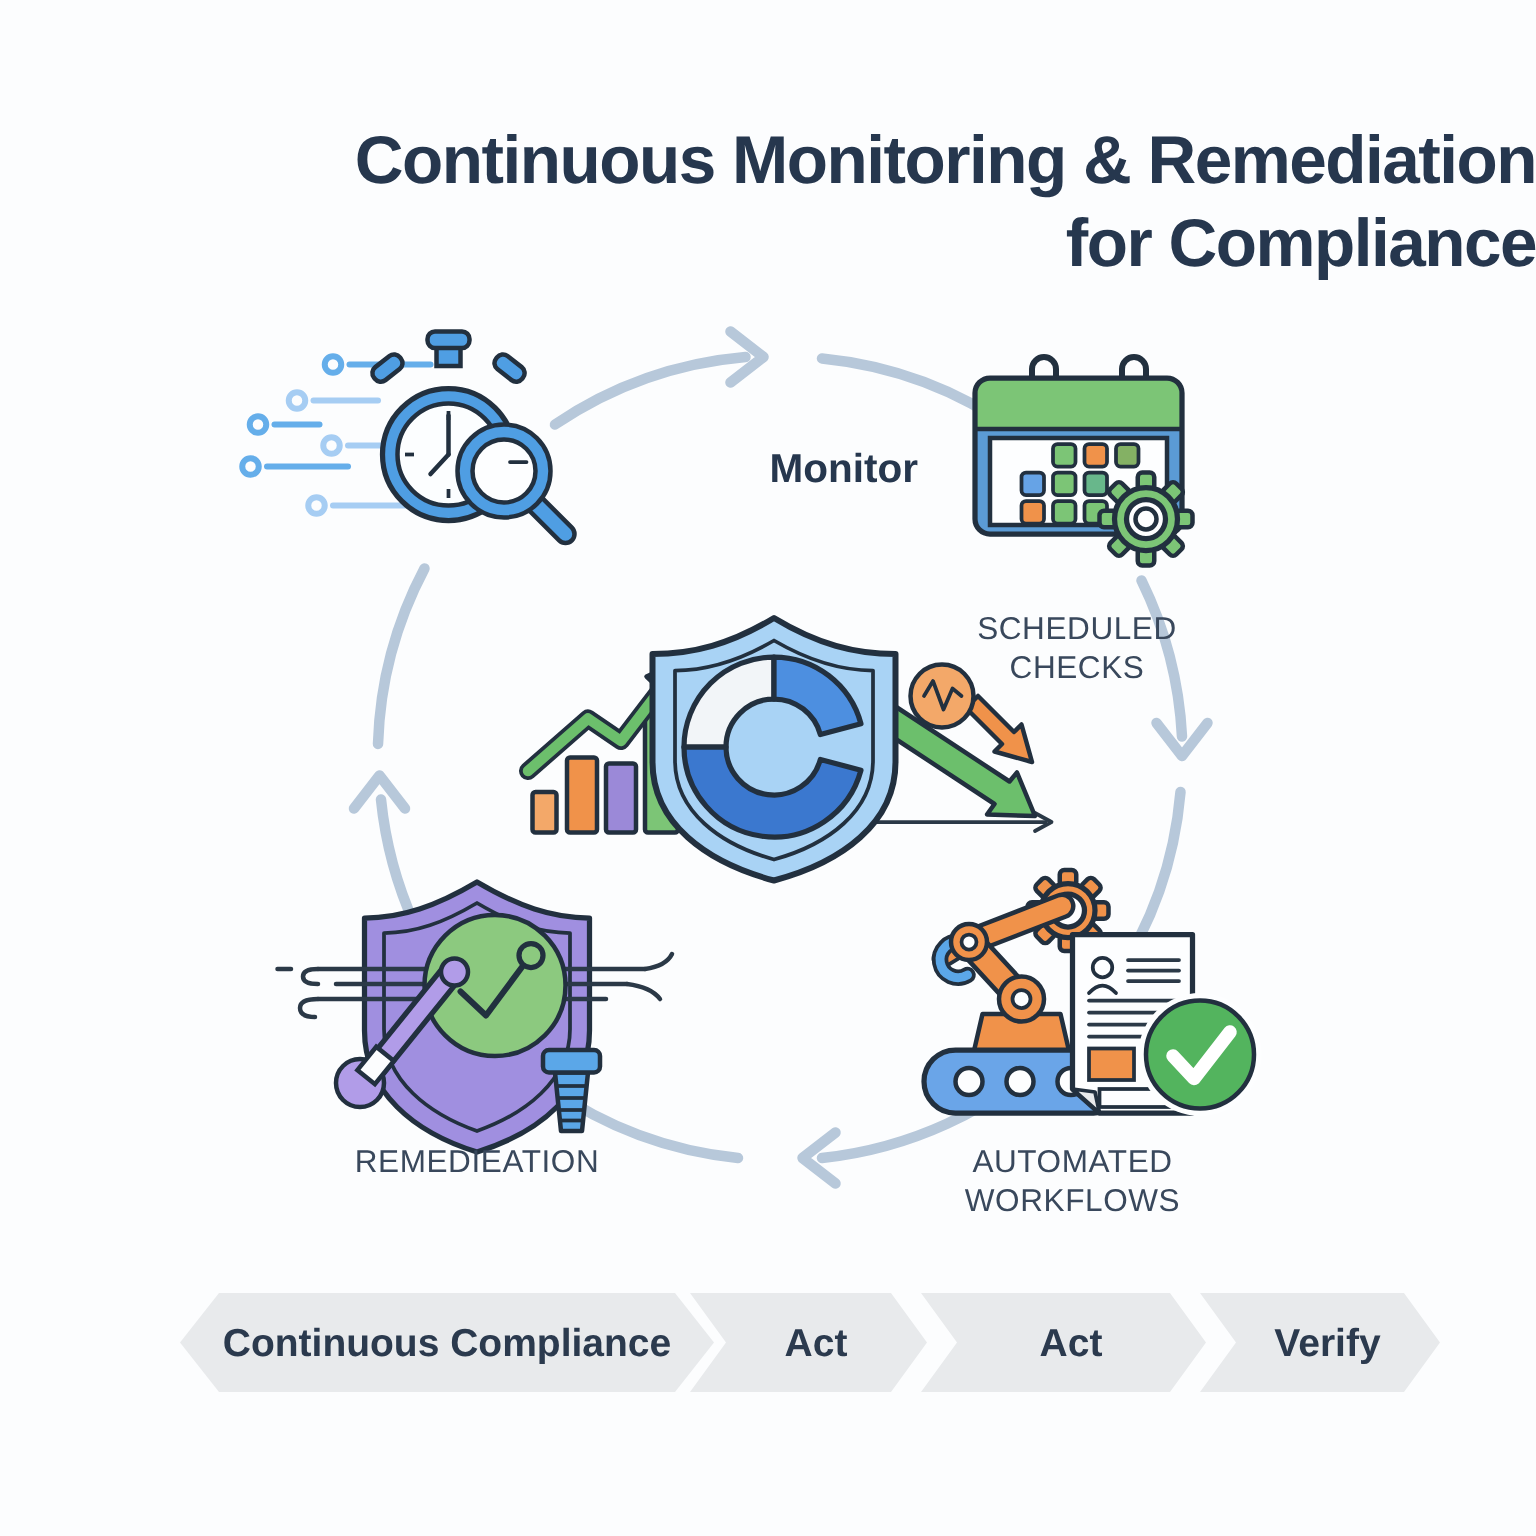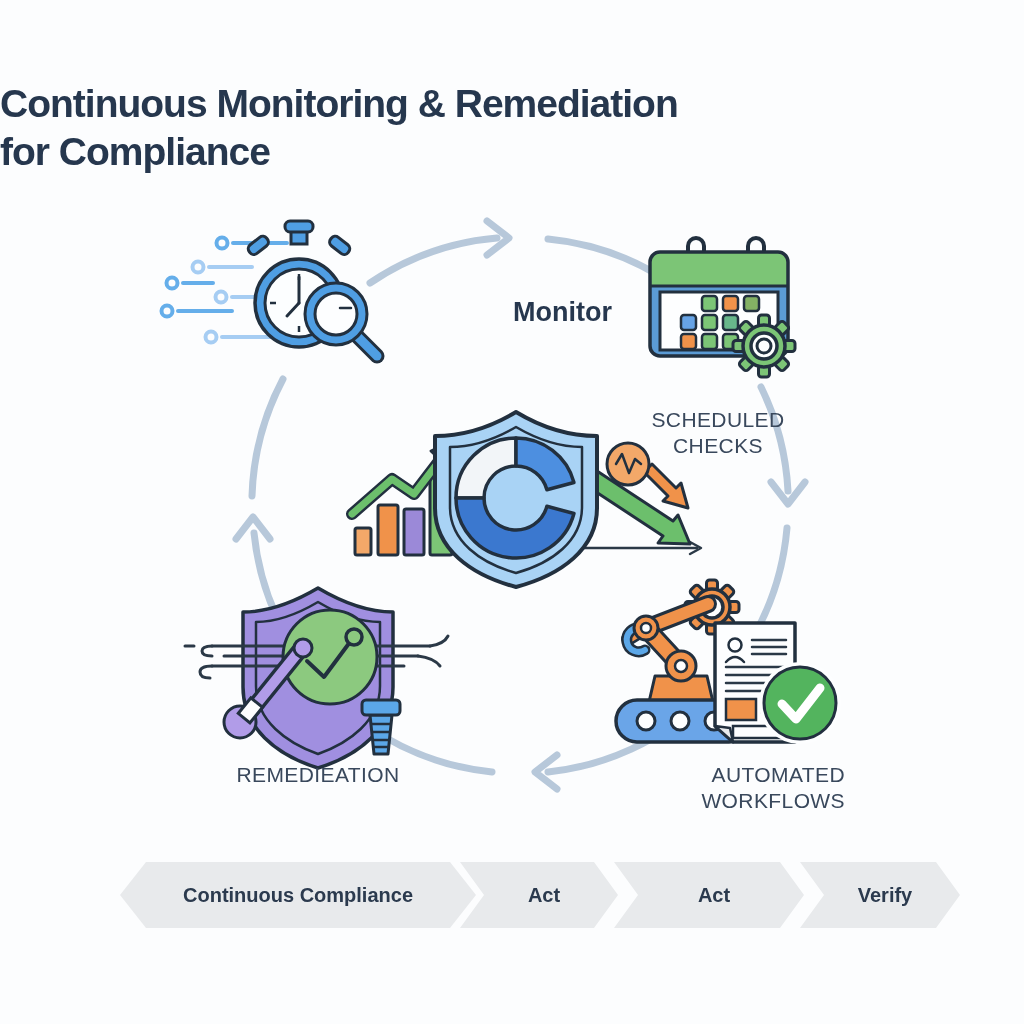--- a/index.html
+++ b/index.html
@@ -11,7 +11,7 @@
   }
   .title{
     position:absolute;left:0;top:80px;width:1024px;
-    text-align:left;font-size:39px;font-weight:700;line-height:1.22;
+    text-align:right;font-size:45px;font-weight:700;line-height:1.22;
     letter-spacing:-1px;color:#26374e;
   }
   .diagram-svg{position:absolute;left:0;top:0;}

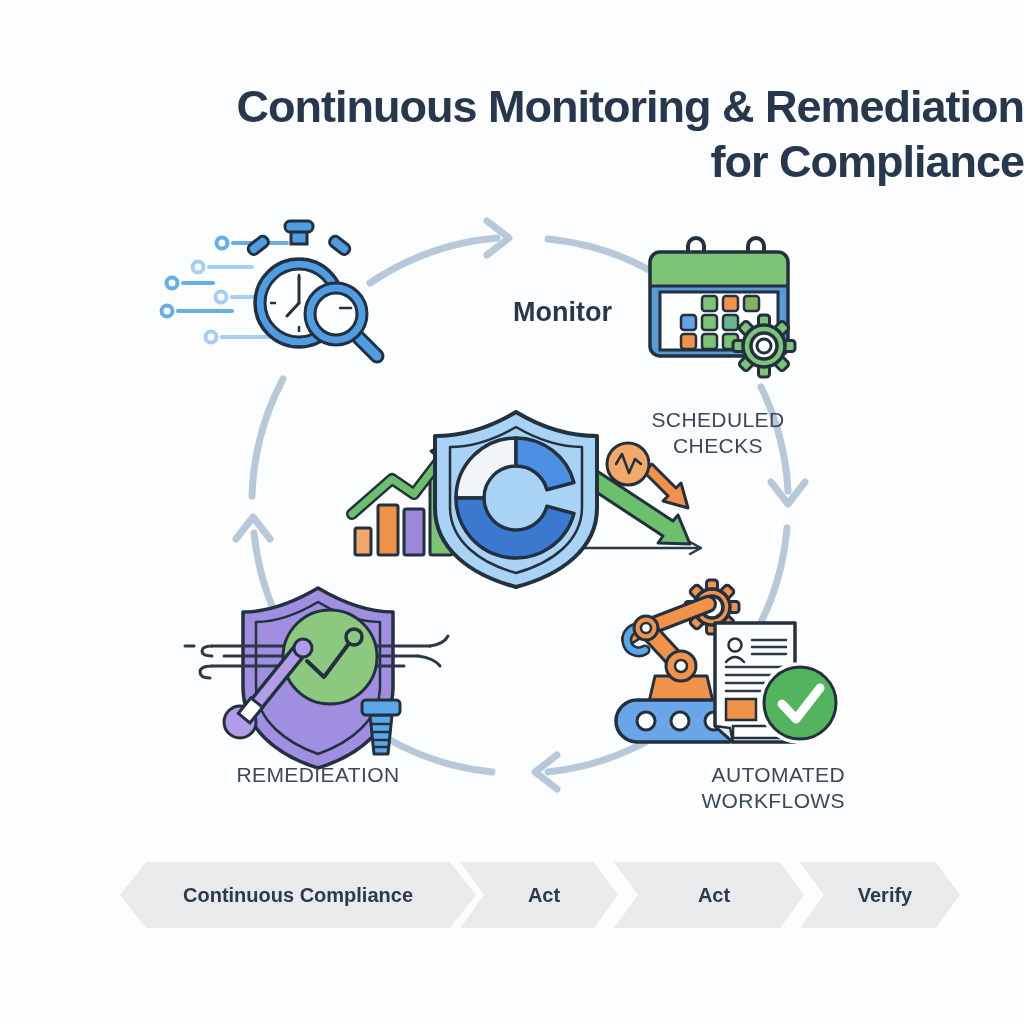--- a/index.html
+++ b/index.html
@@ -297,7 +297,7 @@
   <span>REMEDIEATION</span>
 </div>
 
-<div class="cycle-label" style="left:585px;top:762px;width:260px;text-align:right;">
+<div class="cycle-label" style="left:585px;top:762px;width:260px;">
   <span>AUTOMATED</span>
   <span>WORKFLOWS</span>
 </div>

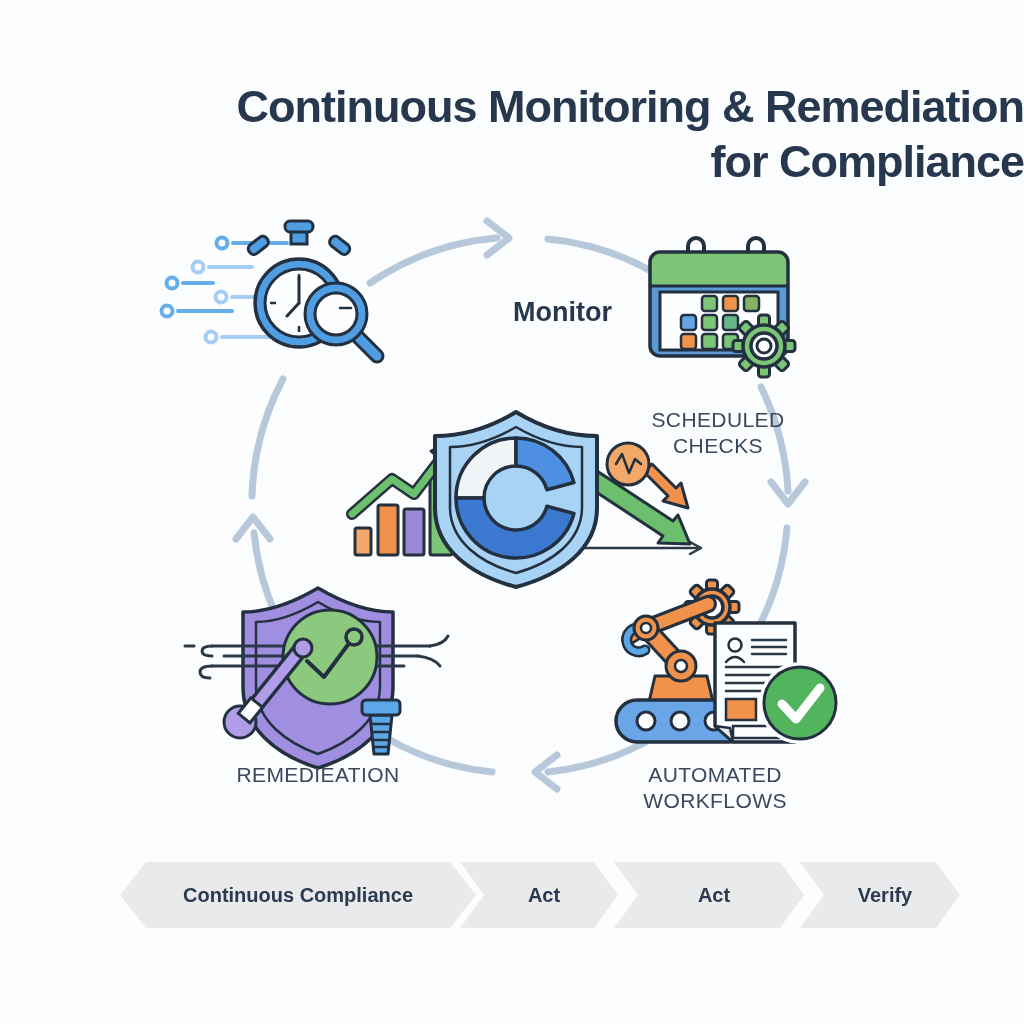--- a/index.html
+++ b/index.html
@@ -28,7 +28,7 @@
   .chev{
     position:absolute;top:862px;height:66px;background:#e8eaec;
     display:flex;align-items:center;justify-content:center;
-    font-size:20px;font-weight:600;color:#2b3a4e;
+    font-size:26px;font-weight:600;color:#2b3a4e;
   }
   .chev-first{
     left:120px;width:356px;

